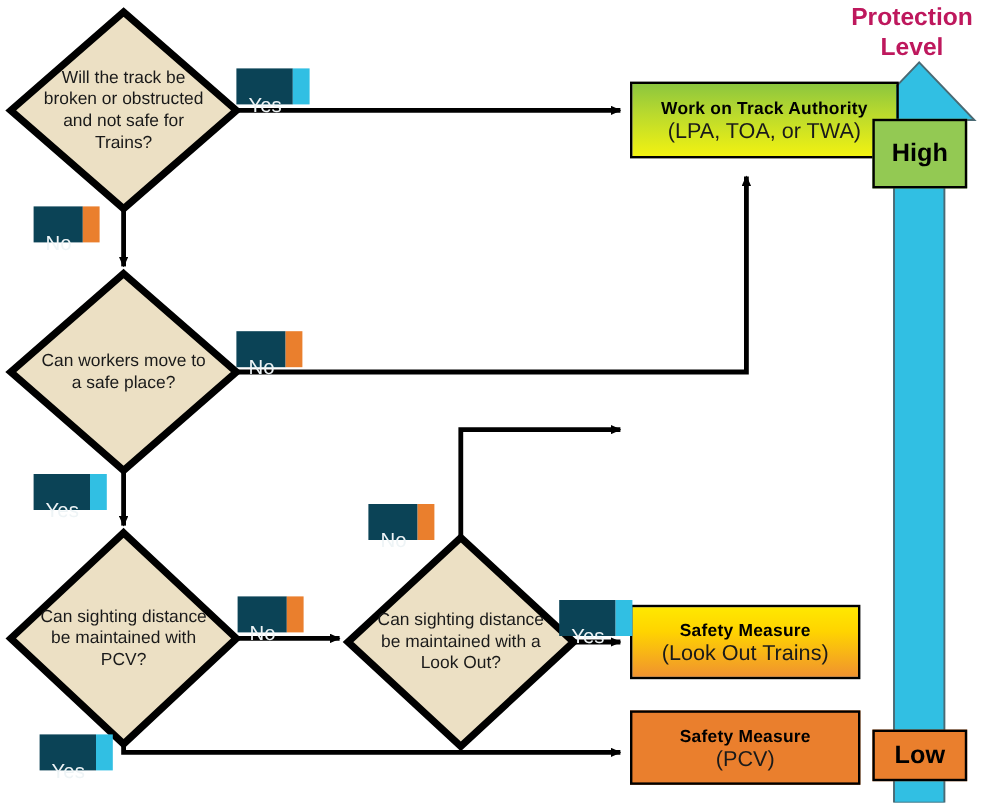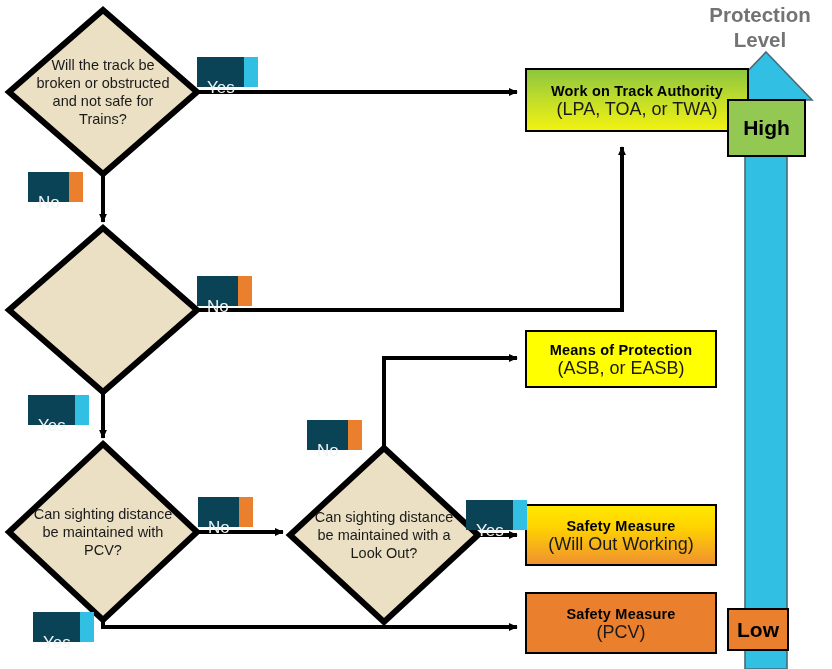--- a/index.html
+++ b/index.html
@@ -104,7 +104,7 @@
     font-size: 20.5px;
     font-weight: bold;
     line-height: 25px;
-    color: #737373;
+    color: #be185d;
   }
   .gauge-band {
     position: absolute;

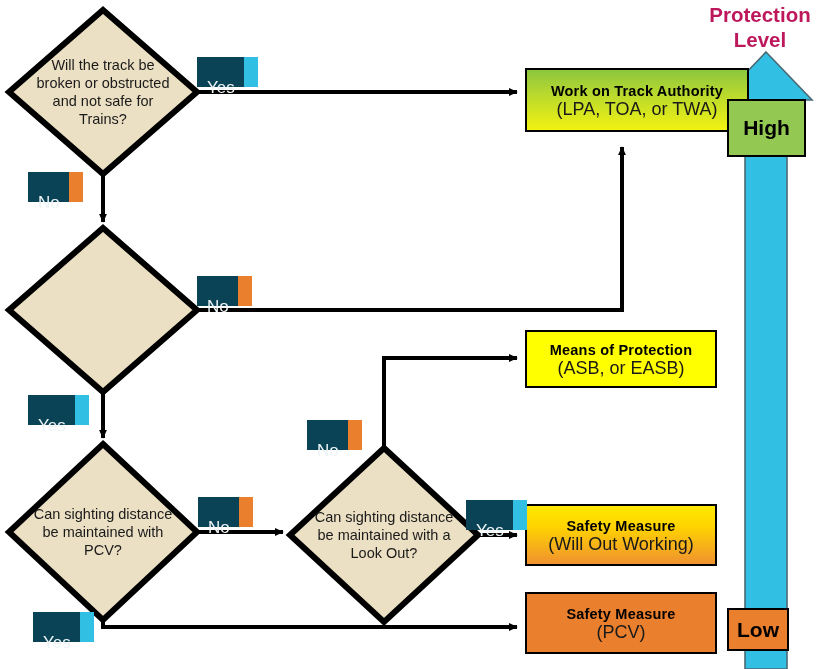--- a/index.html
+++ b/index.html
@@ -170,6 +170,9 @@
     <div class="dtext">Will the track be broken or obstructed and not safe for Trains?</div>
   </div>
 
+  <div class="diamond" style="left:9px; top:228px; width:188px; height:164px;">
+    <div class="dtext">Can workers move to a safe place?</div>
+  </div>
 
   <div class="diamond" style="left:9px; top:444px; width:188px; height:176px;">
     <div class="dtext">Can sighting distance be maintained with PCV?</div>

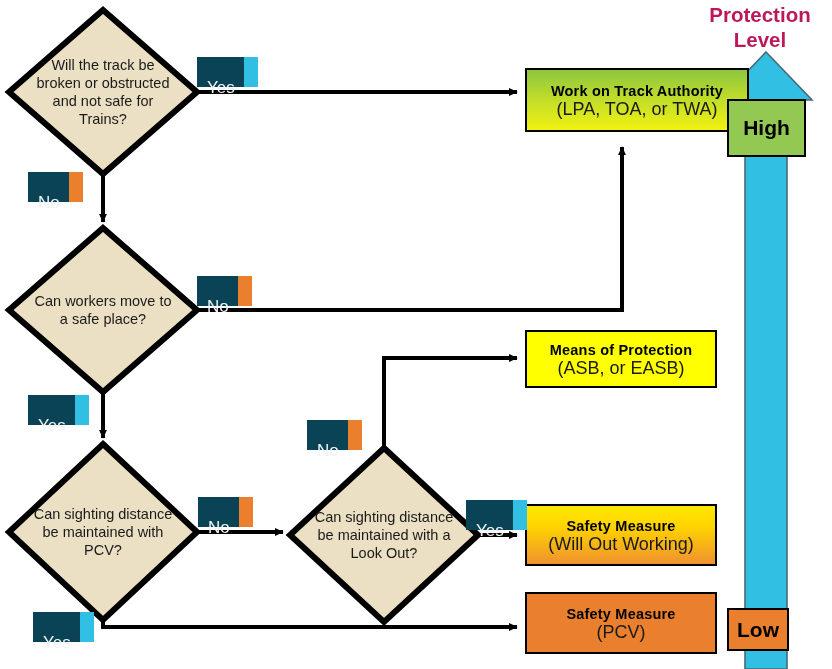--- a/index.html
+++ b/index.html
@@ -187,10 +187,6 @@
     <div class="ob-sub">(LPA, TOA, or TWA)</div>
   </div>
 
-  <div class="obox box-yellow" style="left:525px; top:330px; width:192px; height:58px;">
-    <div class="ob-title">Means of Protection</div>
-    <div class="ob-sub">(ASB, or EASB)</div>
-  </div>
 
   <div class="obox box-yellow-orange" style="left:525px; top:504px; width:192px; height:62px;">
     <div class="ob-title">Safety Measure</div>

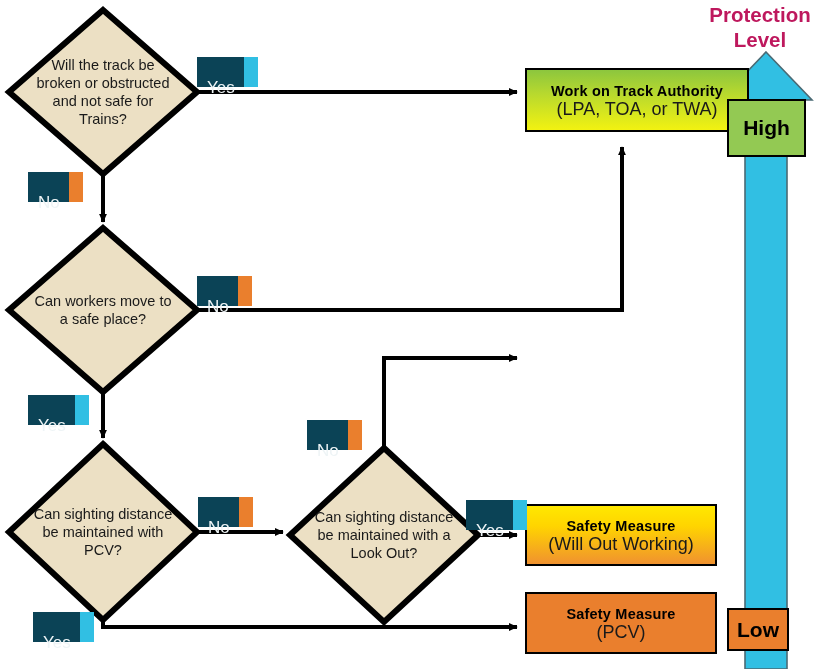--- a/index.html
+++ b/index.html
@@ -190,7 +190,7 @@
 
   <div class="obox box-yellow-orange" style="left:525px; top:504px; width:192px; height:62px;">
     <div class="ob-title">Safety Measure</div>
-    <div class="ob-sub">(Will Out Working)</div>
+    <div class="ob-sub">(Look Out Trains)</div>
   </div>
 
   <div class="obox box-orange" style="left:525px; top:592px; width:192px; height:62px;">

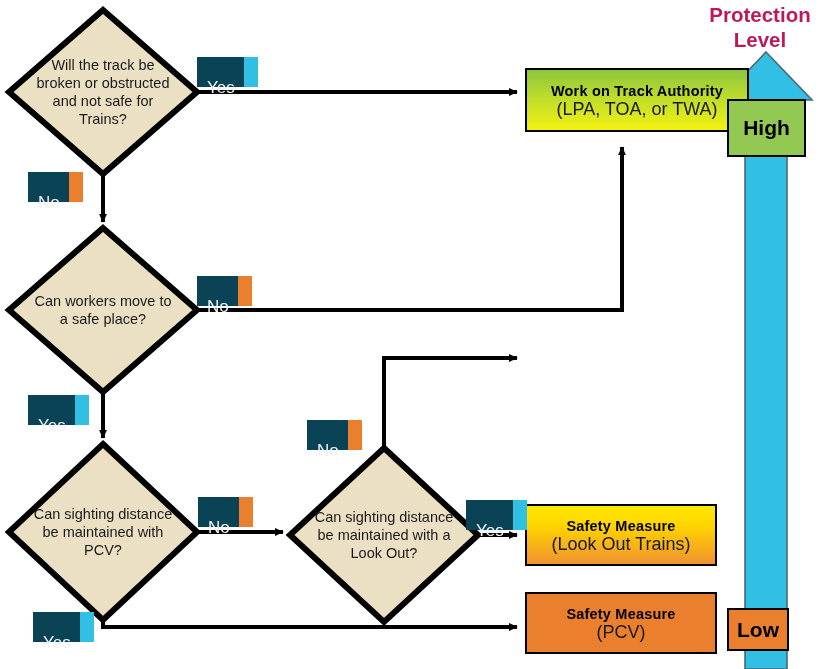--- a/index.html
+++ b/index.html
@@ -247,7 +247,7 @@
     <span>High</span>
   </div>
 
-  <div class="gauge-band" id="gauge-low" style="left:727px; top:608px; width:62px; height:43px;">
+  <div class="gauge-band" id="gauge-low" style="left:727px; top:608px; width:79px; height:43px;">
     <span>Low</span>
   </div>
 

